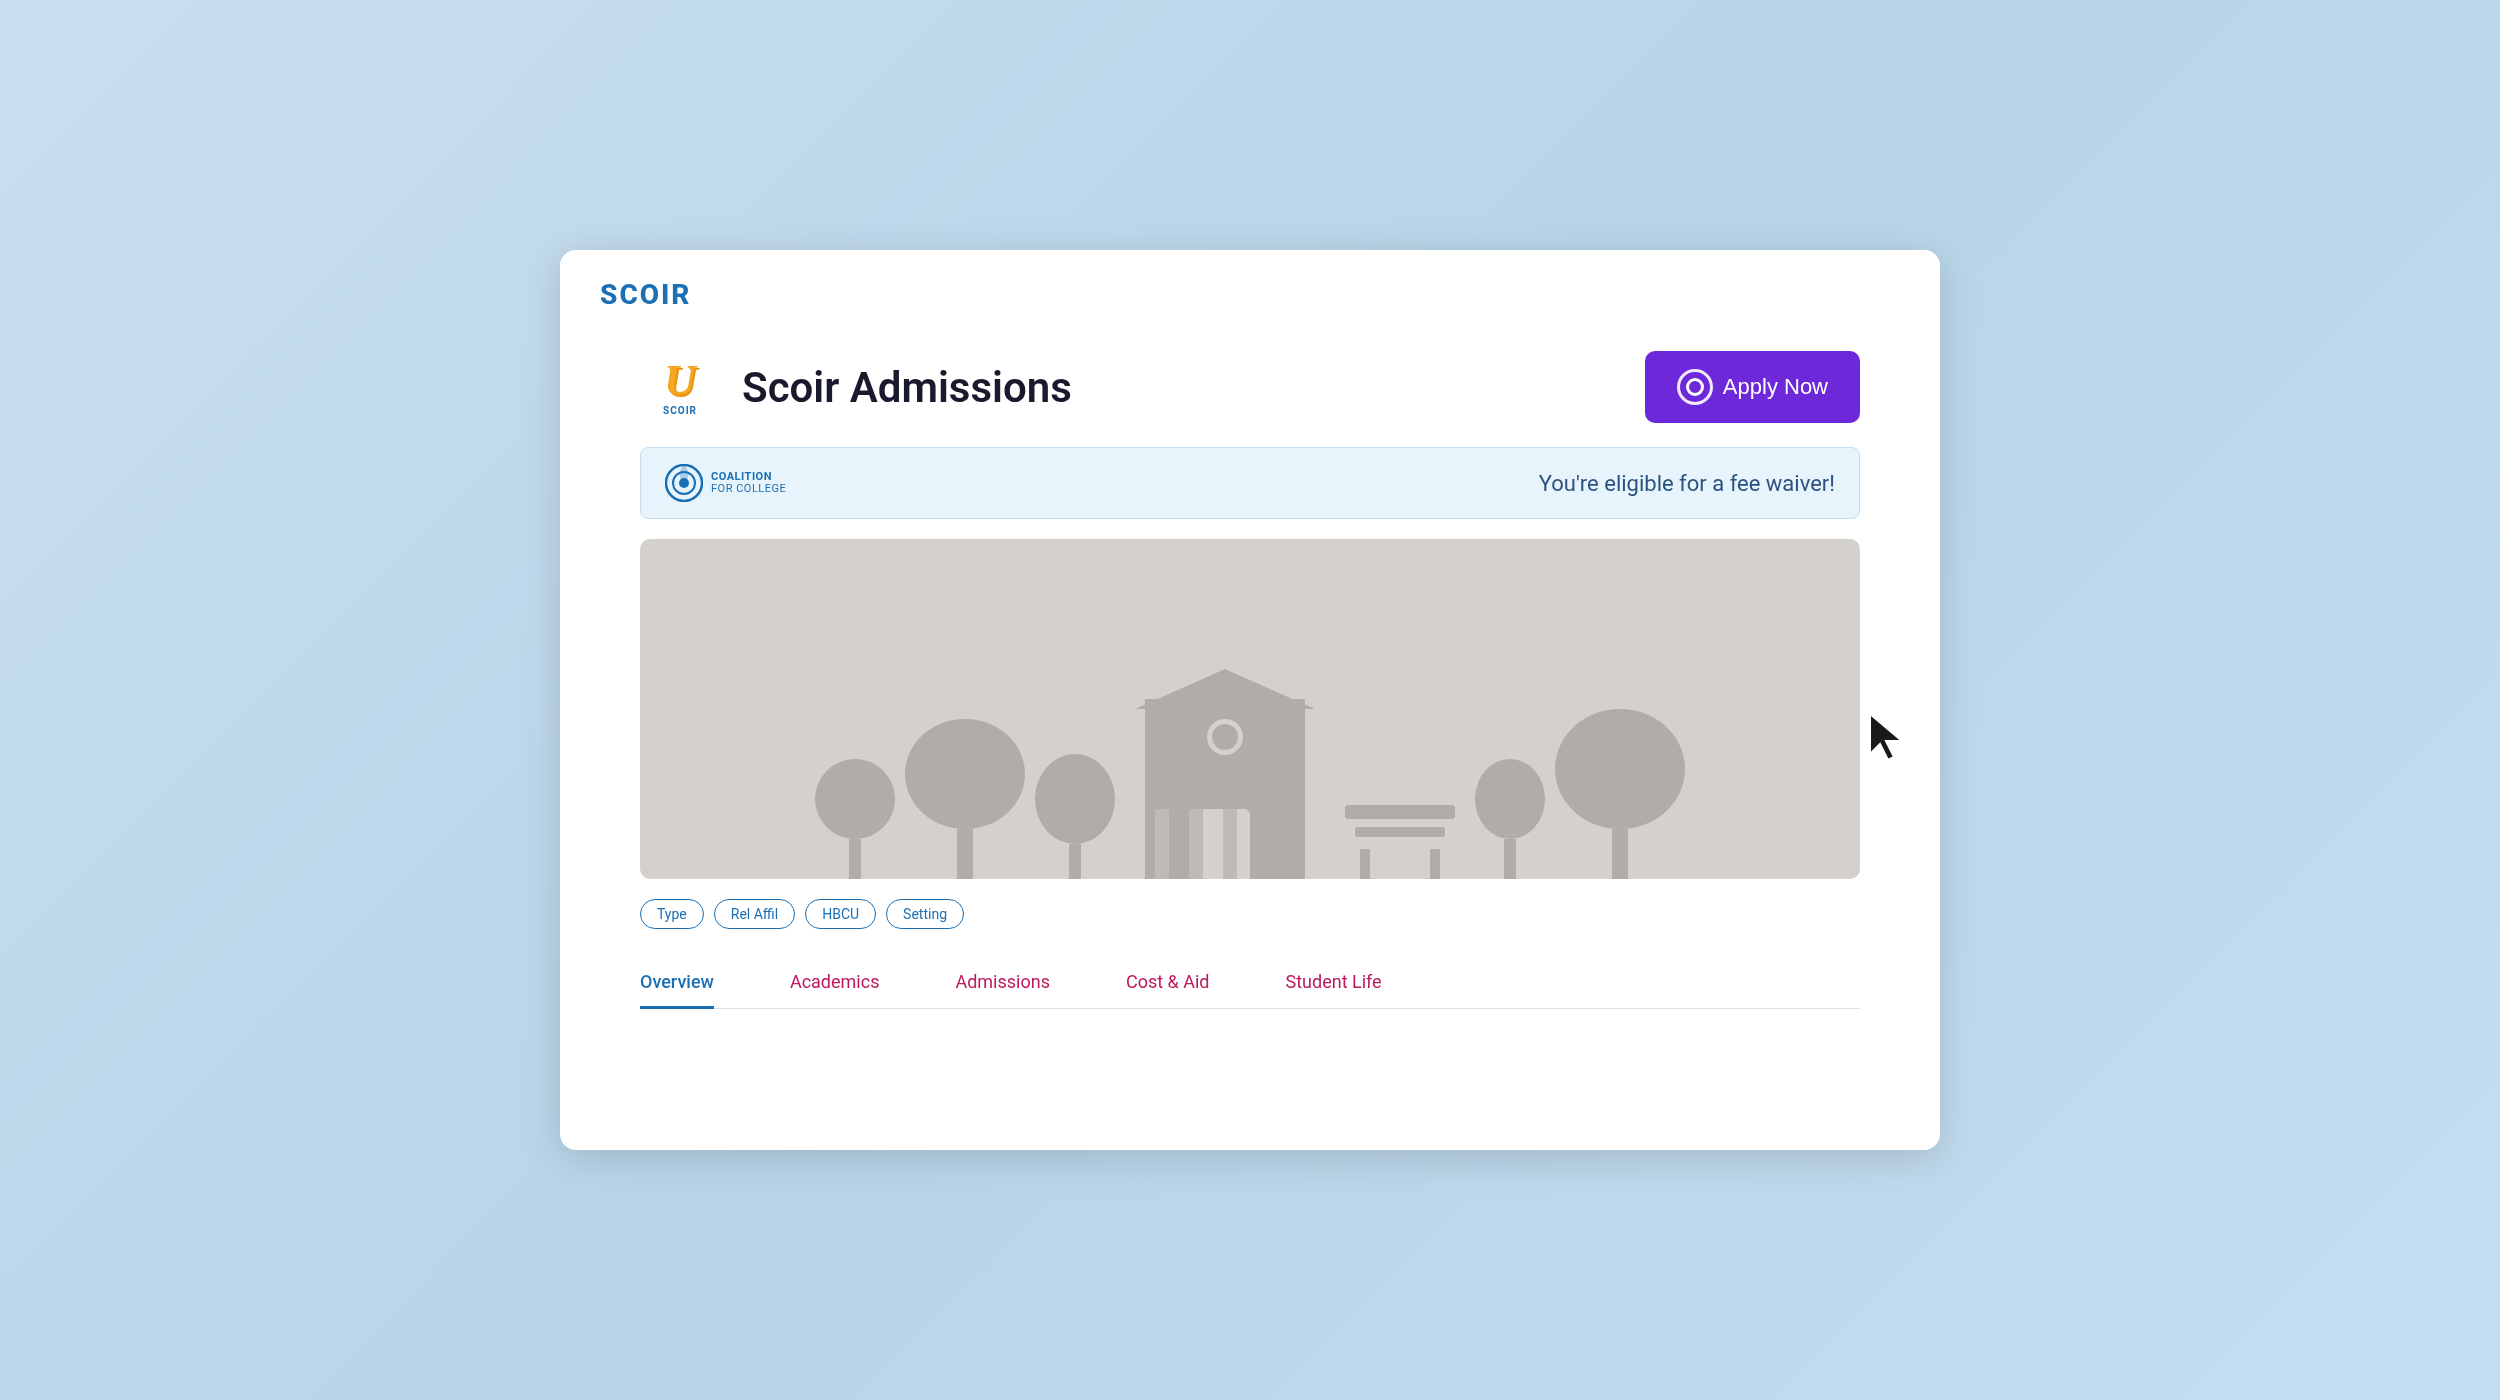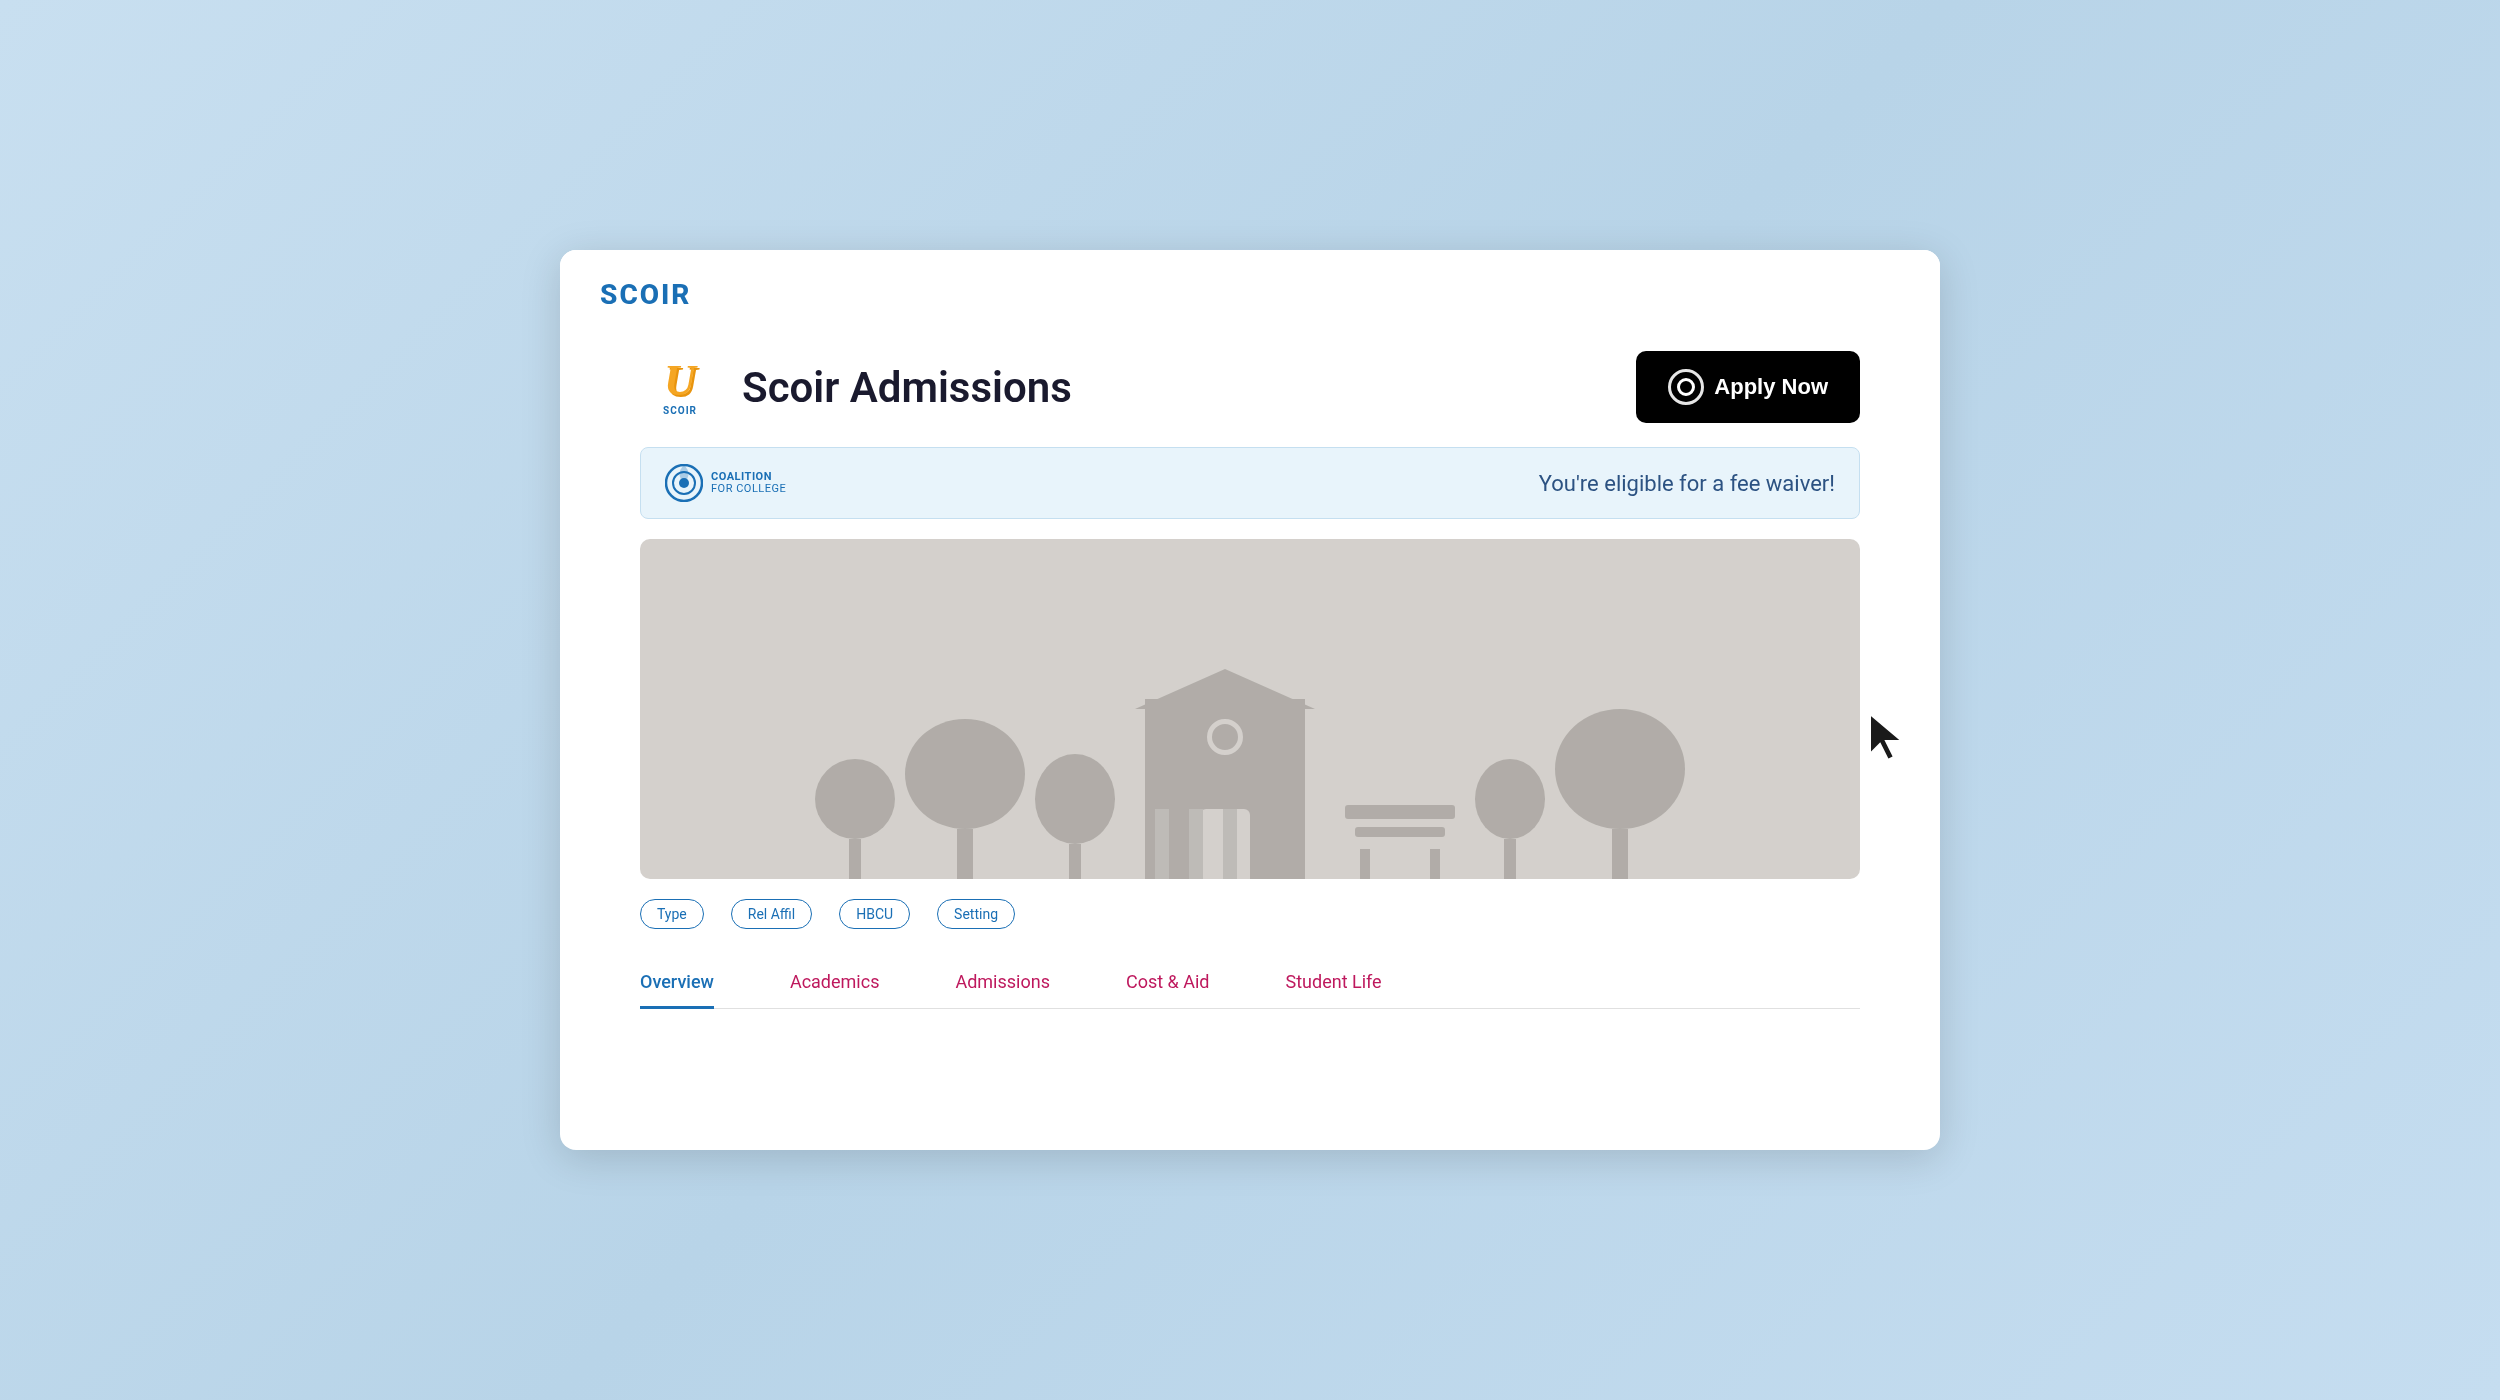--- a/index.html
+++ b/index.html
@@ -95,13 +95,13 @@
       display: flex;
       align-items: center;
       gap: 10px;
-      background: #000000;
+      background: #6d28d9;
       color: #fff;
       border: none;
       border-radius: 10px;
       padding: 18px 32px;
       font-size: 22px;
-      font-weight: 700;
+      font-weight: 400;
       cursor: pointer;
       white-space: nowrap;
     }

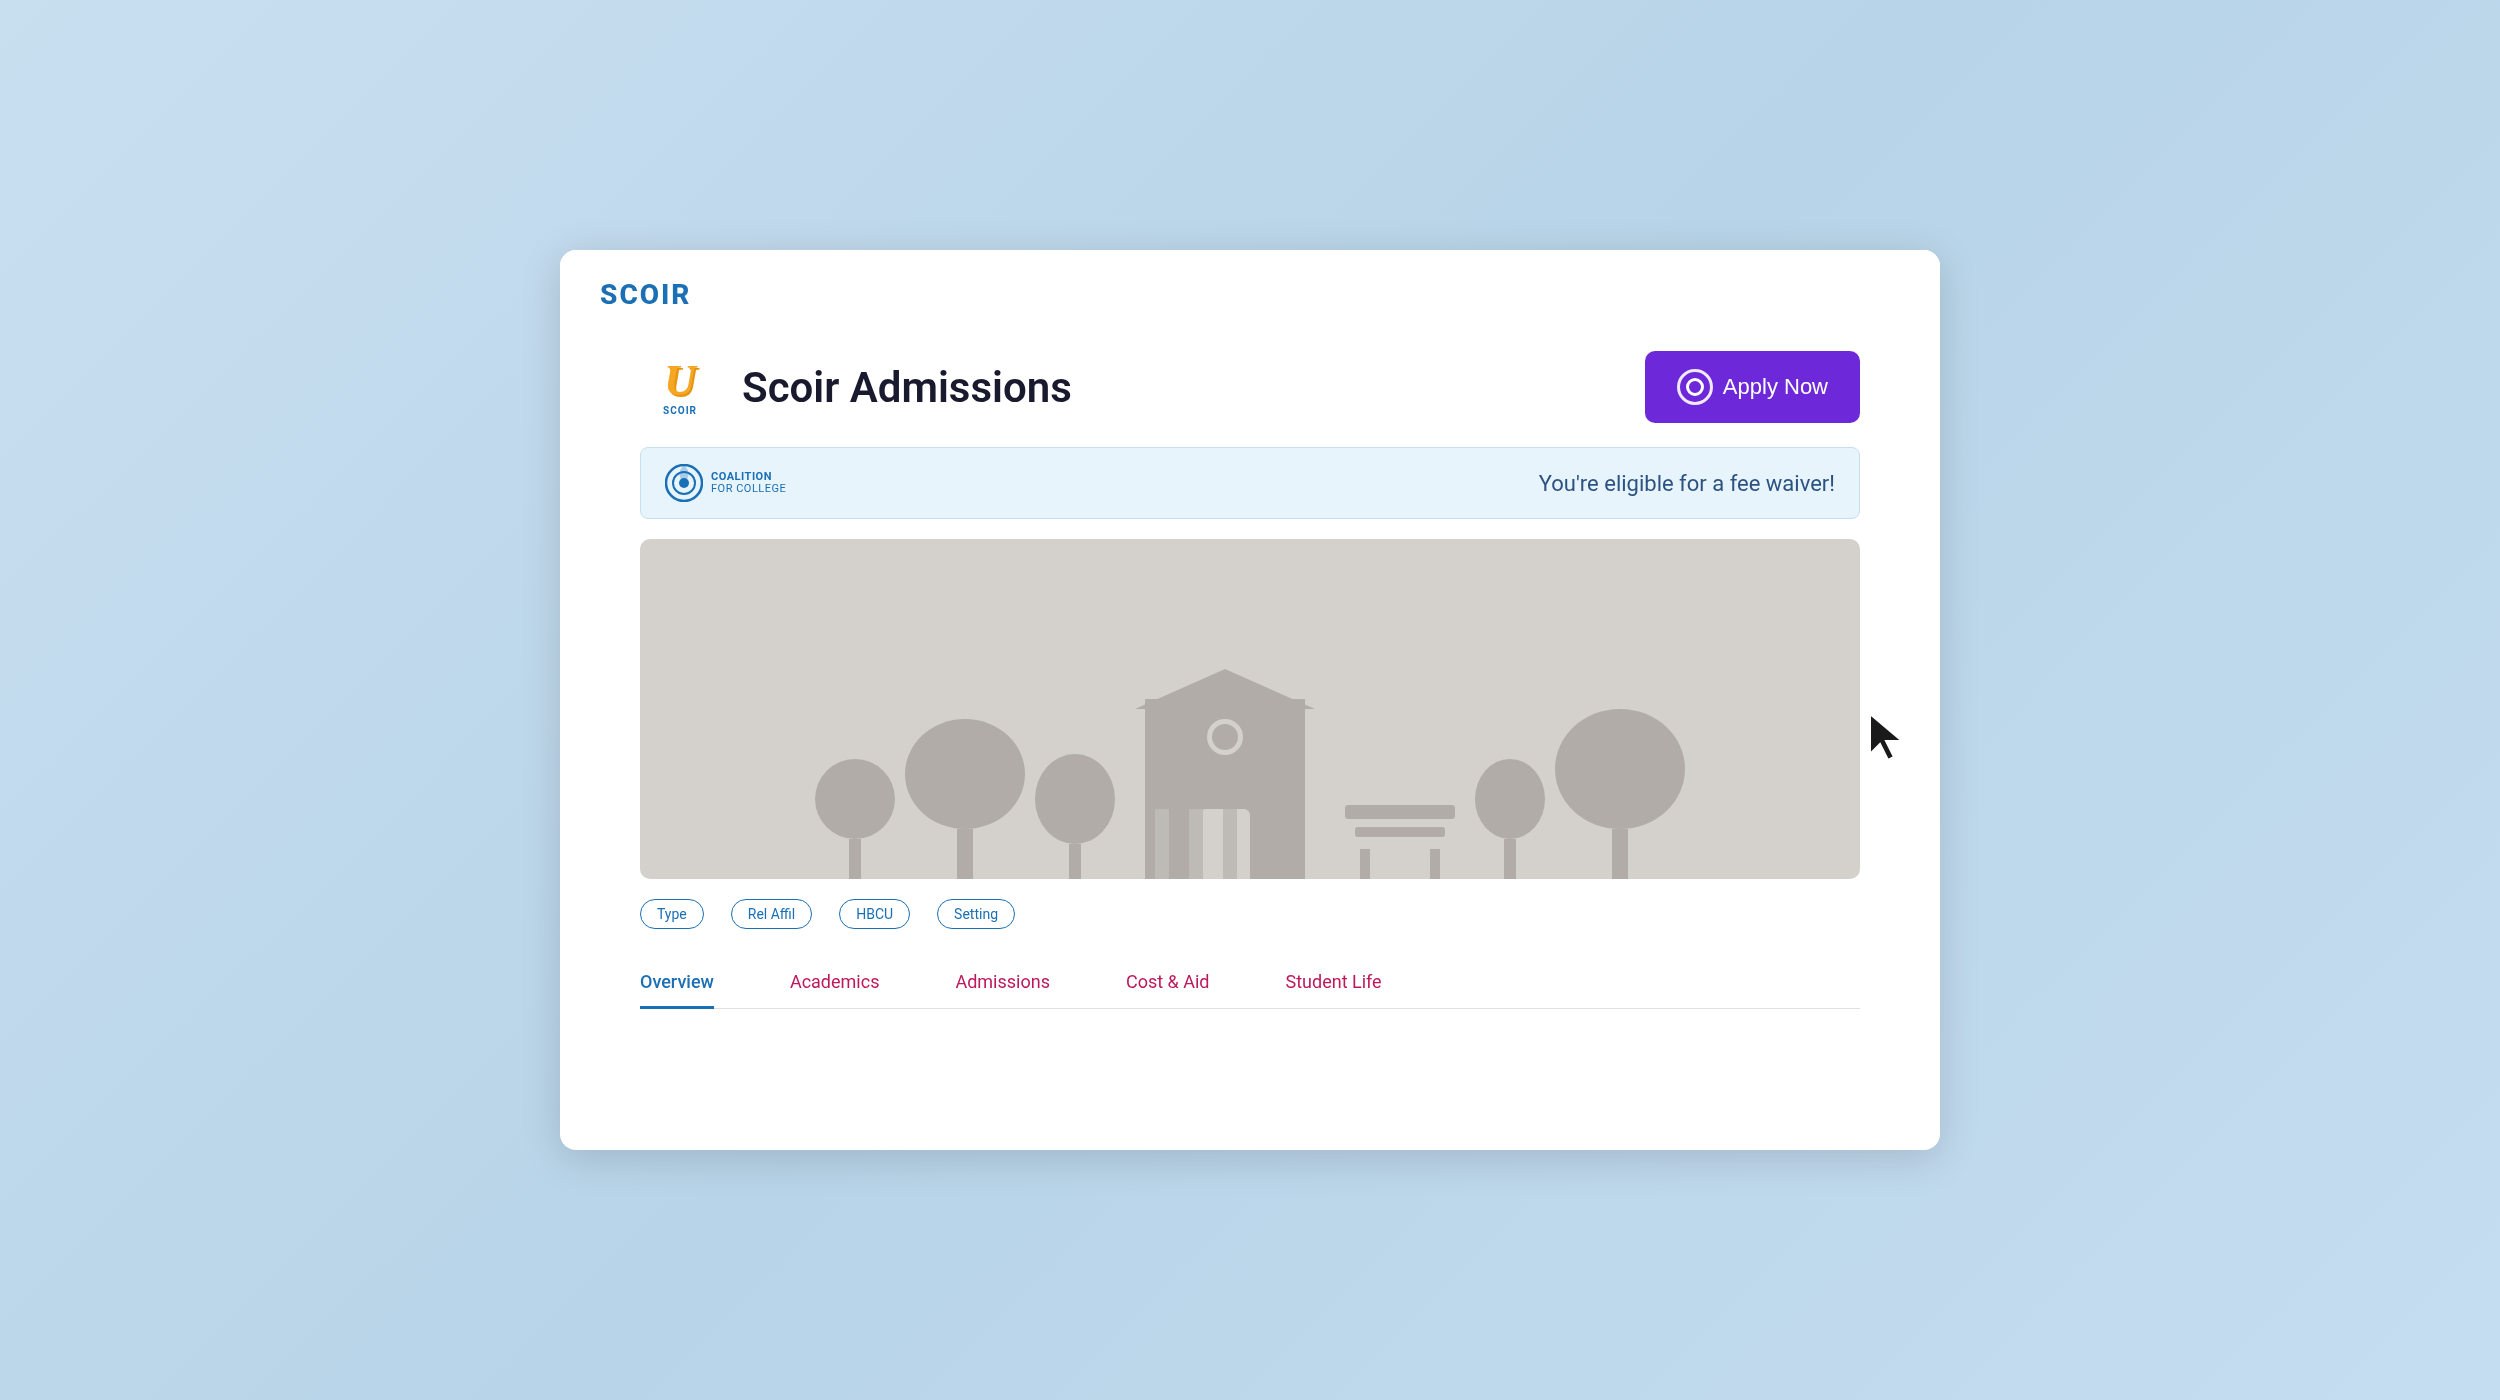--- a/index.html
+++ b/index.html
@@ -217,7 +217,7 @@
     
     .tags-row {
       display: flex;
-      gap: 27px;
+      gap: 10px;
       margin-bottom: 28px;
       text-align: right;
     }

